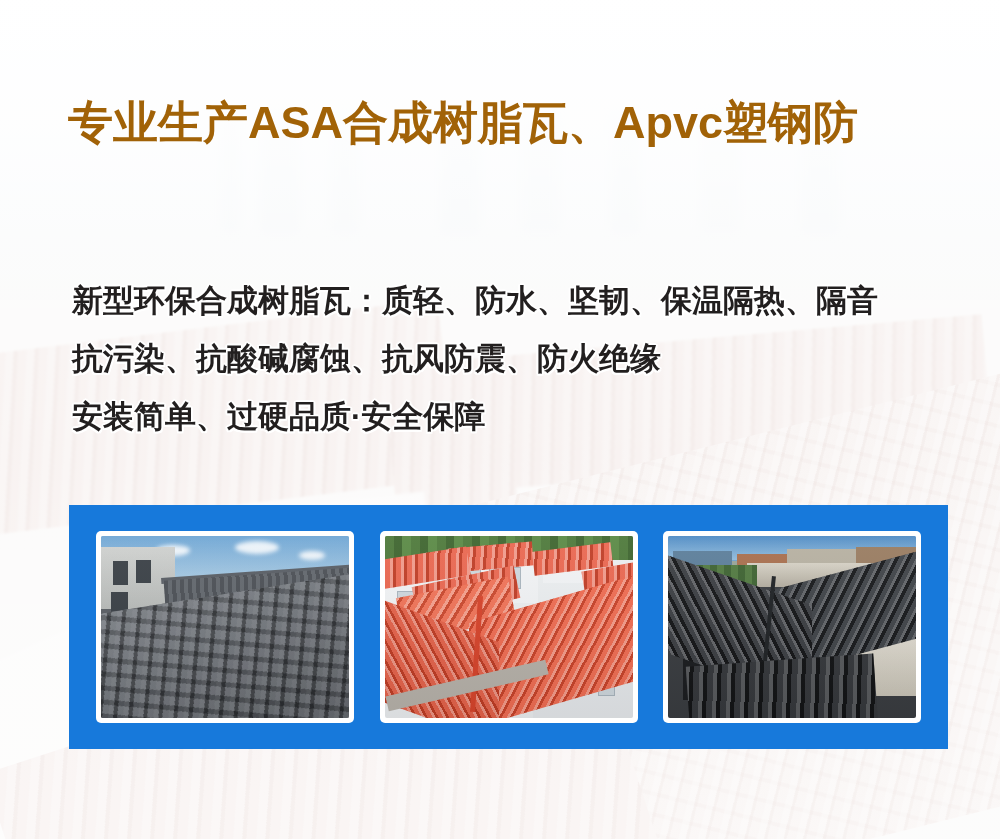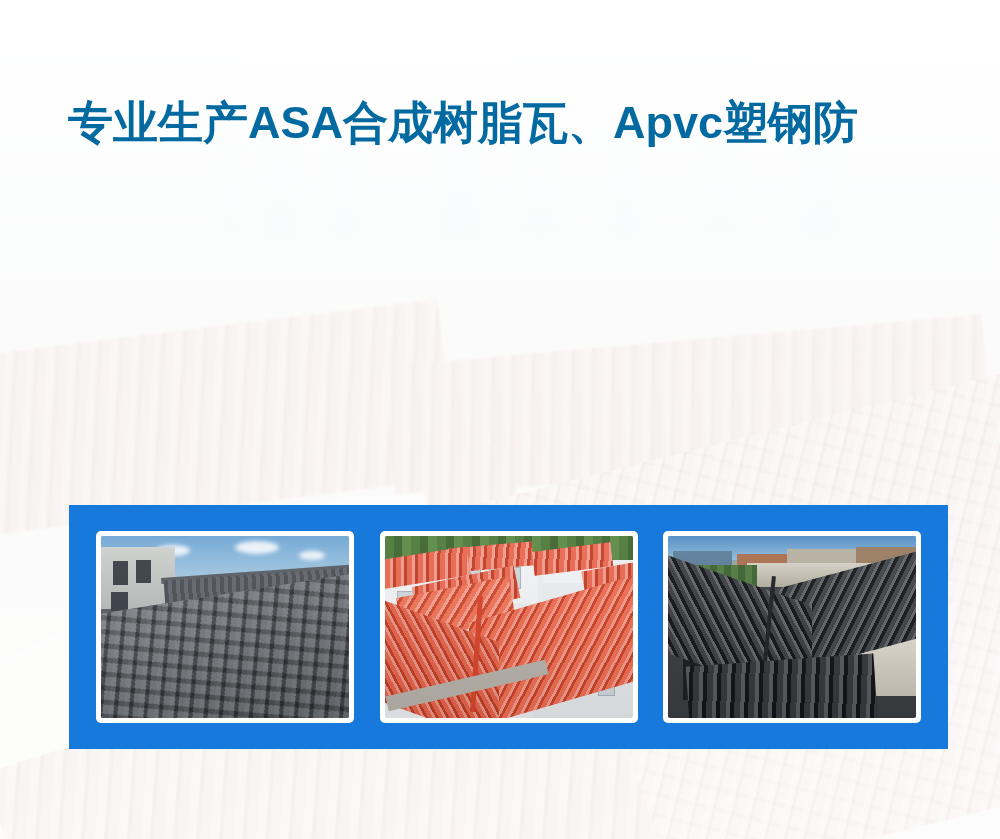--- a/index.html
+++ b/index.html
@@ -147,7 +147,7 @@
     left: 68px;
     top: 92px;
     width: 880px;
-    color: #0369a1;
+    color: #a16207;
     font-size: 45px;
     font-weight: bold;
     line-height: 62px;

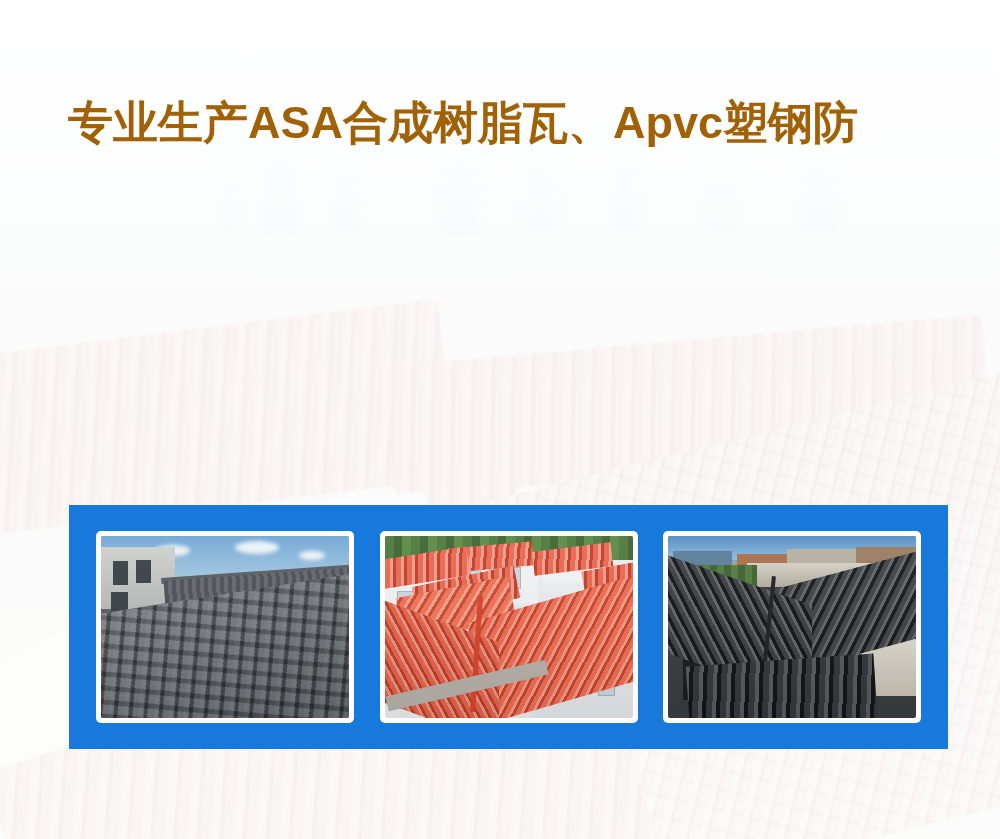--- a/index.html
+++ b/index.html
@@ -374,6 +374,11 @@
     <span class="hl-line">专业生产ASA合成树脂瓦、Apvc塑钢防</span>
   </div>
 
+  <div class="features">
+    <span class="feat-line">新型环保合成树脂瓦：质轻、防水、坚韧、保温隔热、隔音</span>
+    <span class="feat-line">抗污染、抗酸碱腐蚀、抗风防震、防火绝缘</span>
+    <span class="feat-line">安装简单、过硬品质·安全保障</span>
+  </div>
 
   <div class="gallery">
 

